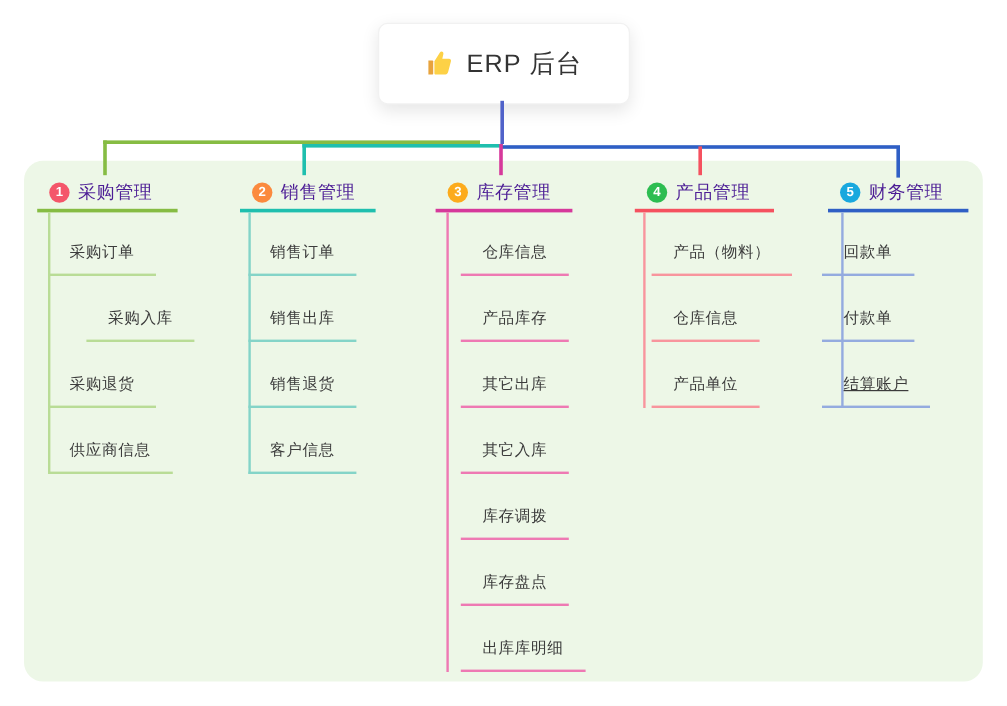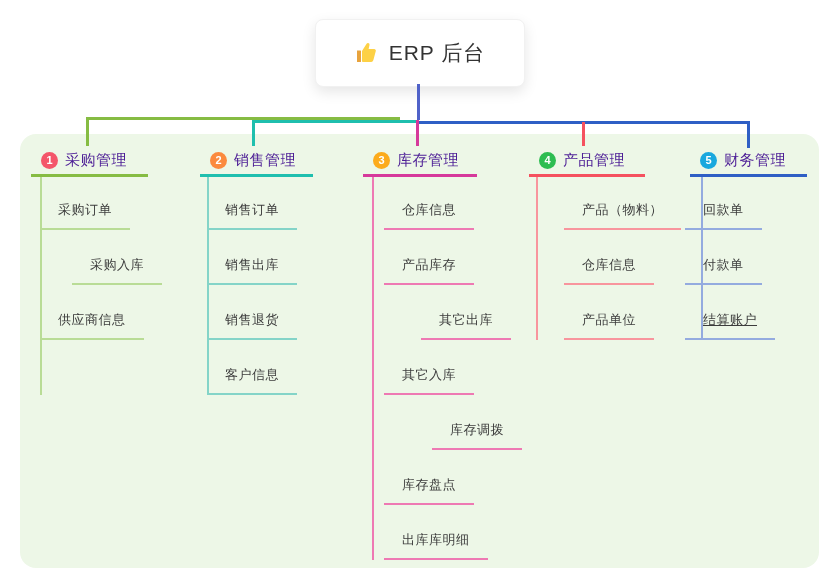--- a/index.html
+++ b/index.html
@@ -118,7 +118,7 @@
         <div class="branch-label">产品管理</div>
       </div>
       <div class="vline" style="left: 536px; height: 163px; background: rgb(248, 149, 157);"></div>
-      <div class="child-col" style="left: 564px;">
+      <div class="child-col" style="left: 543px;">
         <div class="child-item">
           <span style="border-bottom-color: rgb(248, 149, 157);">产品（物料）</span>
         </div>

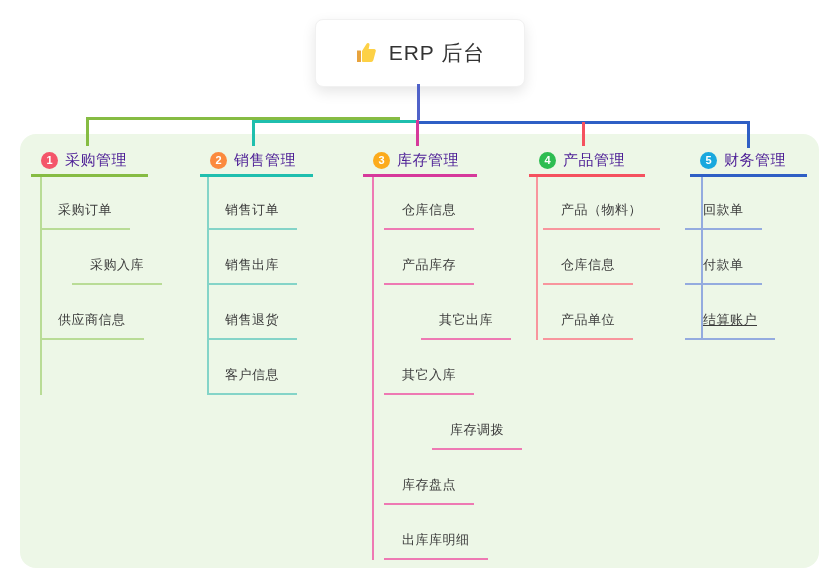--- a/index.html
+++ b/index.html
@@ -61,6 +61,9 @@
         </div>
         <div class="child-item">
           <span style="border-bottom-color: rgb(185, 220, 150); margin-left: 32px;">采购入库</span>
+        </div>
+        <div class="child-item">
+          <span style="border-bottom-color: rgb(185, 220, 150);">采购退货</span>
         </div>
         <div class="child-item">
           <span style="border-bottom-color: rgb(185, 220, 150);">供应商信息</span>

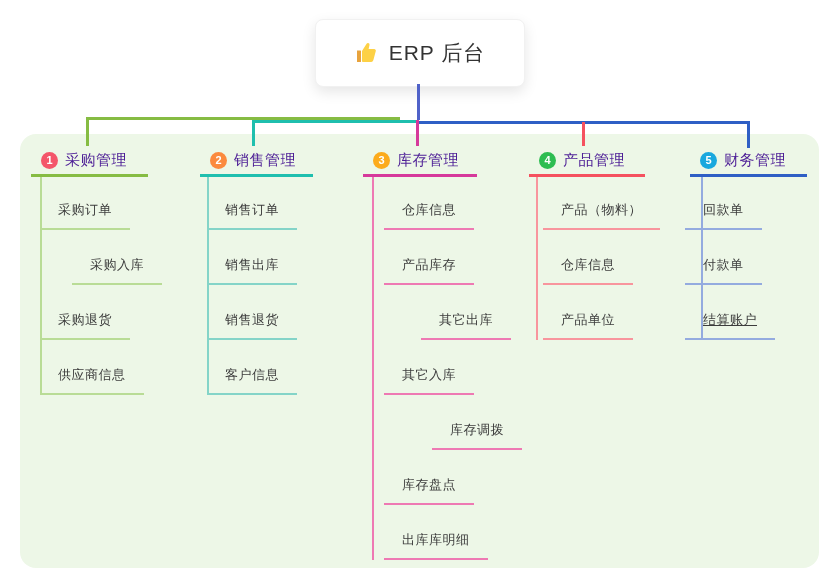--- a/index.html
+++ b/index.html
@@ -101,7 +101,7 @@
           <span style="border-bottom-color: rgb(238, 121, 179);">产品库存</span>
         </div>
         <div class="child-item">
-          <span style="border-bottom-color: rgb(238, 121, 179); margin-left: 37px;">其它出库</span>
+          <span style="border-bottom-color: rgb(238, 121, 179);">其它出库</span>
         </div>
         <div class="child-item">
           <span style="border-bottom-color: rgb(238, 121, 179);">其它入库</span>

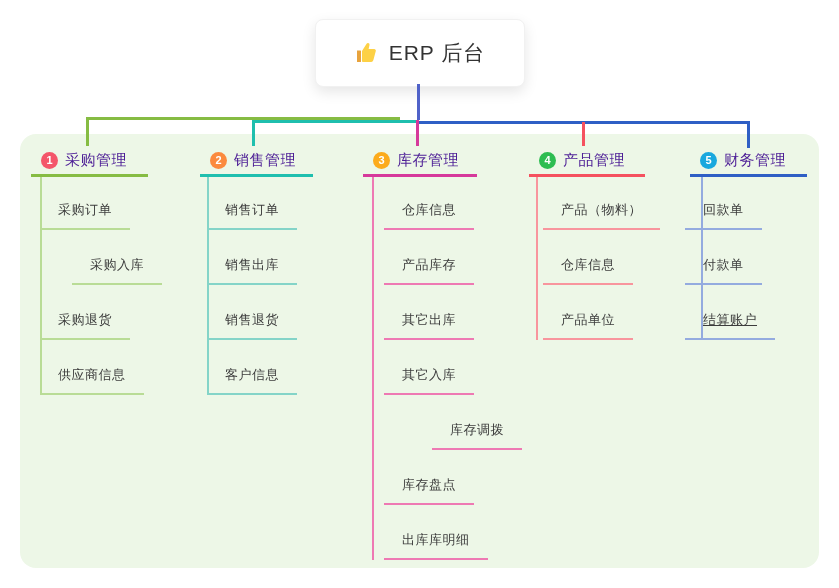--- a/index.html
+++ b/index.html
@@ -107,7 +107,7 @@
           <span style="border-bottom-color: rgb(238, 121, 179);">其它入库</span>
         </div>
         <div class="child-item">
-          <span style="border-bottom-color: rgb(238, 121, 179); margin-left: 48px;">库存调拨</span>
+          <span style="border-bottom-color: rgb(238, 121, 179);">库存调拨</span>
         </div>
         <div class="child-item">
           <span style="border-bottom-color: rgb(238, 121, 179);">库存盘点</span>

